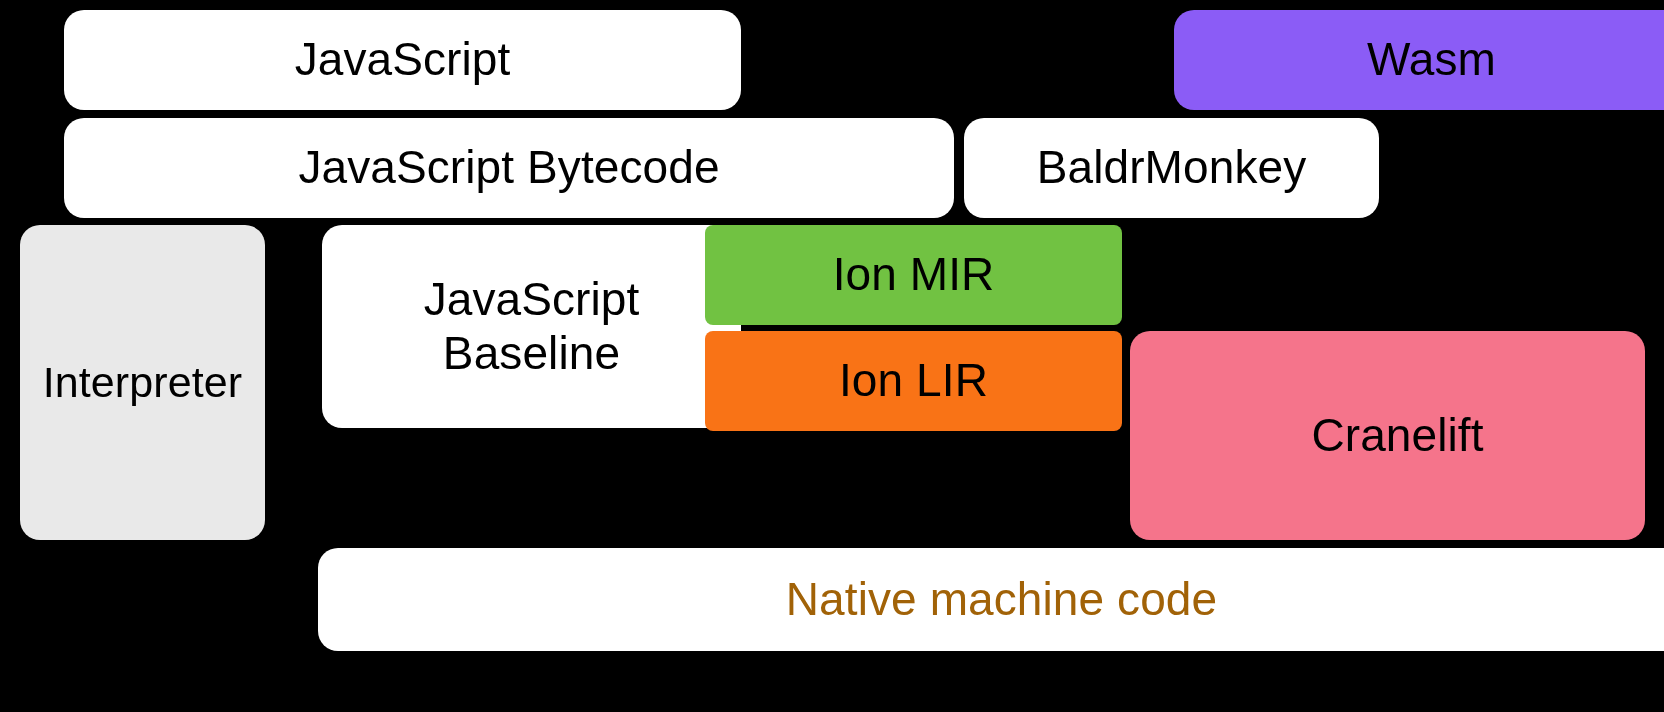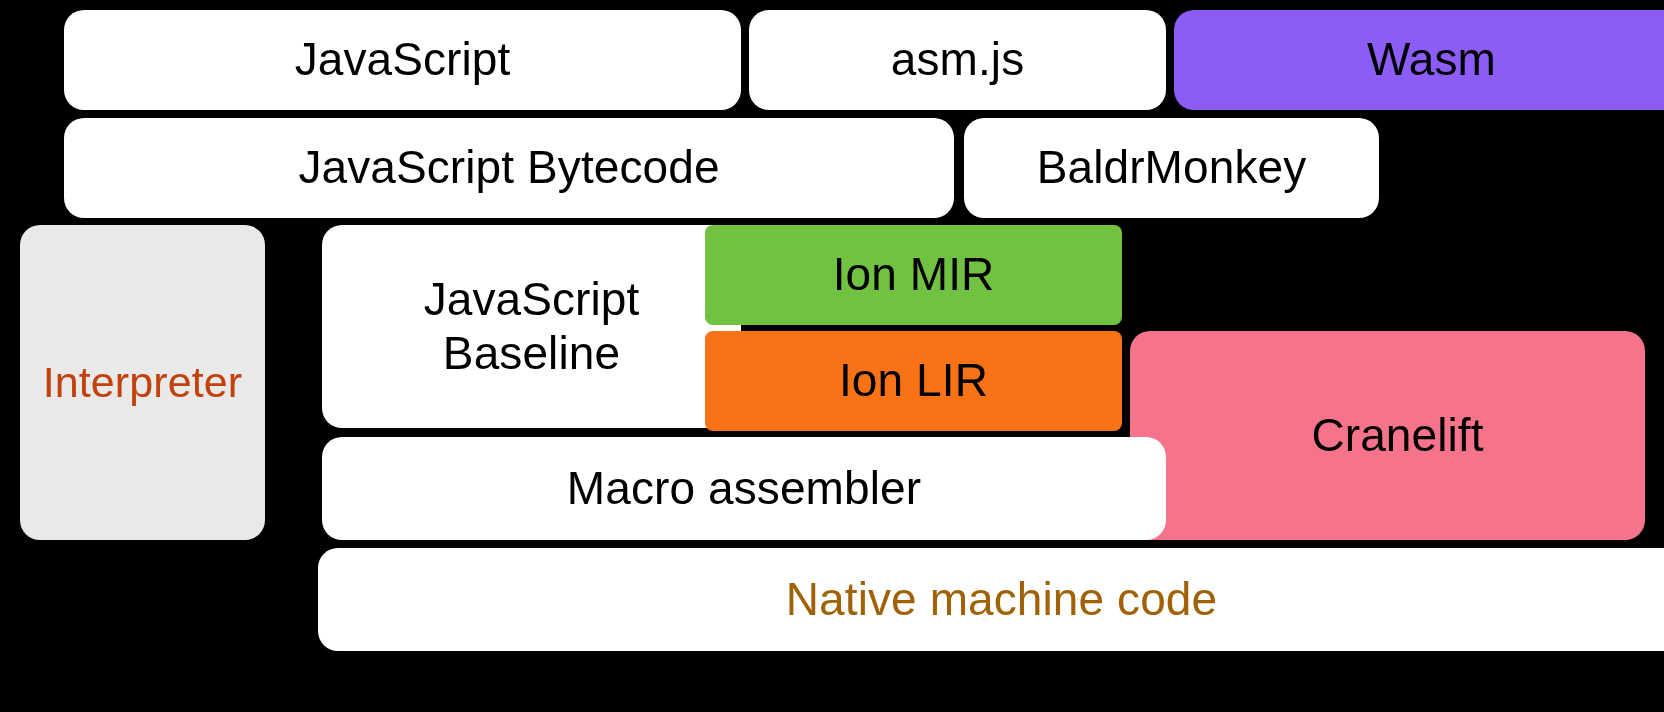--- a/index.html
+++ b/index.html
@@ -43,7 +43,6 @@
 
 <div id="stage" style="background: rgb(0, 0, 0);">
     <div class="node fill-white fs-lg" style="left: 20px; top: 10px; width: 677px; height: 100px; background: rgb(255, 255, 255); color: rgb(0, 0, 0);">JavaScript</div>
-    <div class="node fill-white fs-lg" style="left: 705px; top: 10px; width: 417px; height: 100px; background: rgb(255, 255, 255); color: rgb(0, 0, 0);">asm.js</div>
     <div class="node fill-white fs-lg" style="left: 1130px; top: 10px; width: 515px; height: 100px; background: #8b5cf6; color: rgb(0, 0, 0);">Wasm</div>
     <div class="node fill-white fs-lg" style="left: 20px; top: 118px; width: 890px; height: 100px; background: rgb(255, 255, 255); color: rgb(0, 0, 0);">JavaScript Bytecode</div>
     <div class="node fill-white fs-lg" style="left: 920px; top: 118px; width: 415px; height: 100px; background: rgb(255, 255, 255); color: rgb(0, 0, 0);">BaldrMonkey</div>

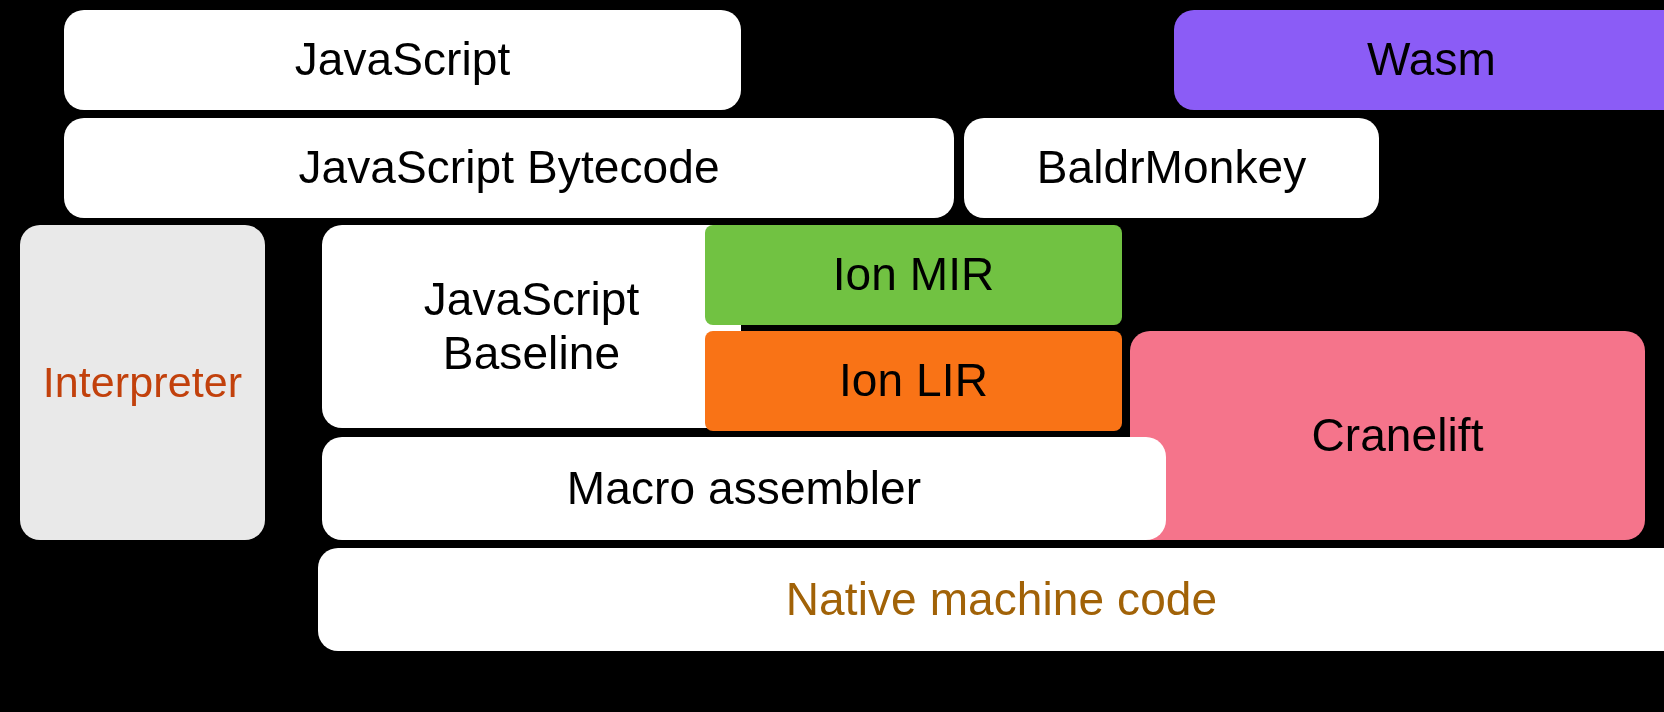--- a/index.html
+++ b/index.html
@@ -46,7 +46,7 @@
     <div class="node fill-white fs-lg" style="left: 1130px; top: 10px; width: 515px; height: 100px; background: #8b5cf6; color: rgb(0, 0, 0);">Wasm</div>
     <div class="node fill-white fs-lg" style="left: 20px; top: 118px; width: 890px; height: 100px; background: rgb(255, 255, 255); color: rgb(0, 0, 0);">JavaScript Bytecode</div>
     <div class="node fill-white fs-lg" style="left: 920px; top: 118px; width: 415px; height: 100px; background: rgb(255, 255, 255); color: rgb(0, 0, 0);">BaldrMonkey</div>
-    <div class="node fill-gray fs-md" style="left: 20px; top: 225px; width: 245px; height: 315px; background: rgb(233, 233, 233); color: #c2410c;">Interpreter</div>
+    <div class="node fill-gray fs-md" style="left: 20px; top: 225px; width: 245px; height: 315px; background: rgb(233, 233, 233); color: #000000;">Interpreter</div>
     <div class="node fill-white fs-lg" style="left: 278px; top: 225px; width: 419px; height: 203px; background: rgb(255, 255, 255); color: rgb(0, 0, 0);">JavaScript
 Baseline</div>
     <div class="node fill-green fs-lg" style="left: 705px; top: 225px; width: 417px; height: 100px; background: rgb(113, 194, 66); color: rgb(0, 0, 0);">Ion MIR</div>

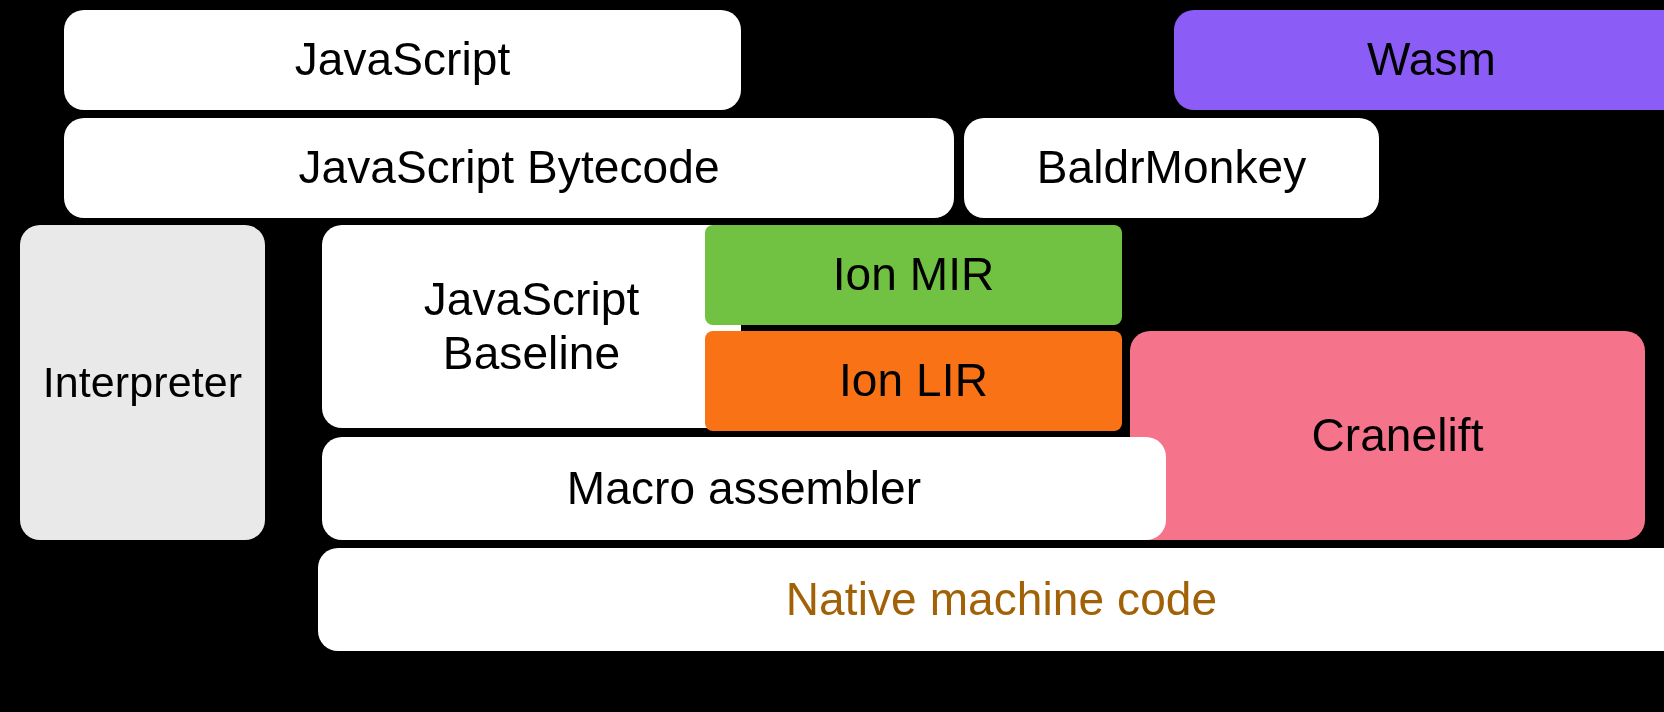--- a/index.html
+++ b/index.html
@@ -52,7 +52,6 @@
     <div class="node fill-green fs-lg" style="left: 705px; top: 225px; width: 417px; height: 100px; background: rgb(113, 194, 66); color: rgb(0, 0, 0);">Ion MIR</div>
     <div class="node fill-green fs-lg" style="left: 705px; top: 331px; width: 417px; height: 100px; background: #f97316; color: rgb(0, 0, 0);">Ion LIR</div>
     <div class="node fill-pink fs-lg" style="left: 1130px; top: 331px; width: 515px; height: 209px; background: rgb(245, 116, 139); color: rgb(0, 0, 0);">Cranelift</div>
-    <div class="node fill-white fs-lg" style="left: 278px; top: 437px; width: 844px; height: 103px; background: rgb(255, 255, 255); color: rgb(0, 0, 0);">Macro assembler</div>
     <div class="node fill-white fs-lg" style="left: 274px; top: 548px; width: 1367px; height: 103px; background: rgb(255, 255, 255); color: #a16207;">Native machine code</div>
   </div>
 

